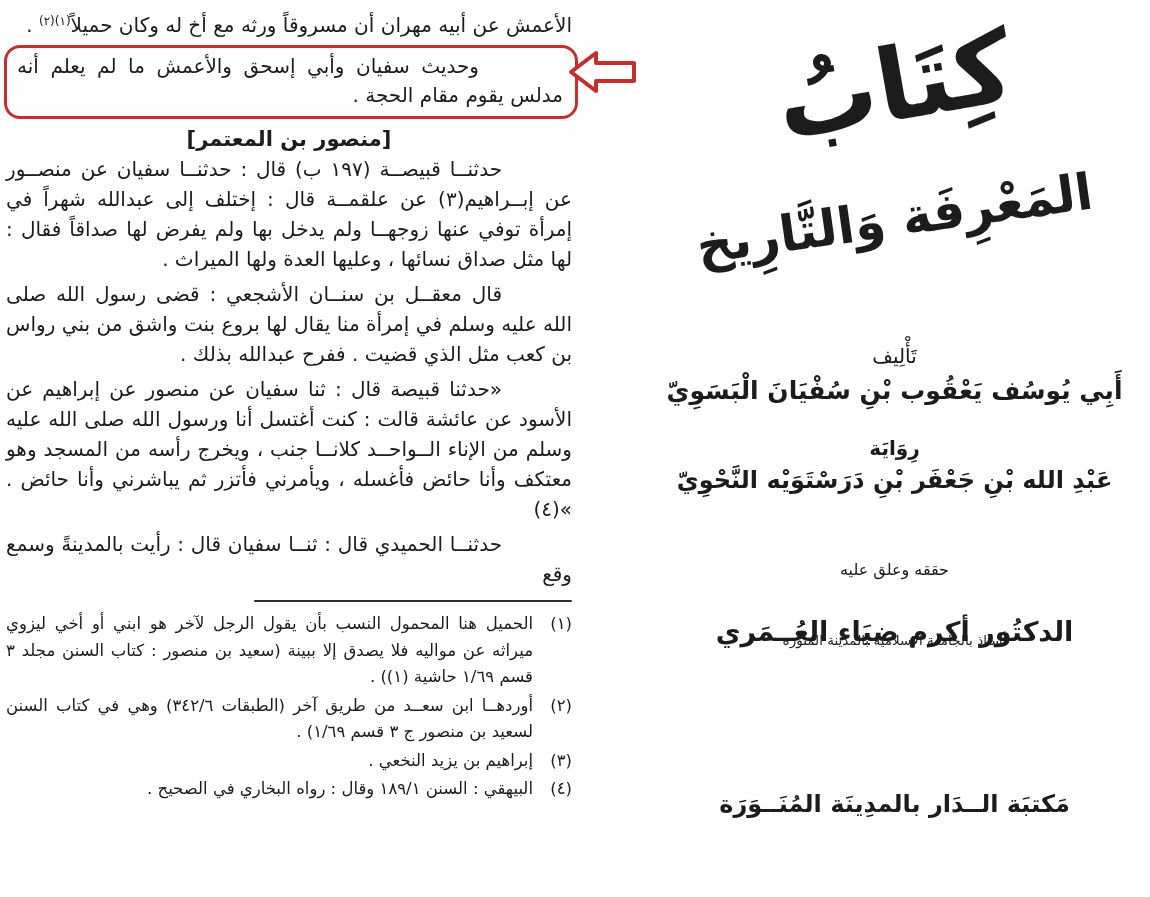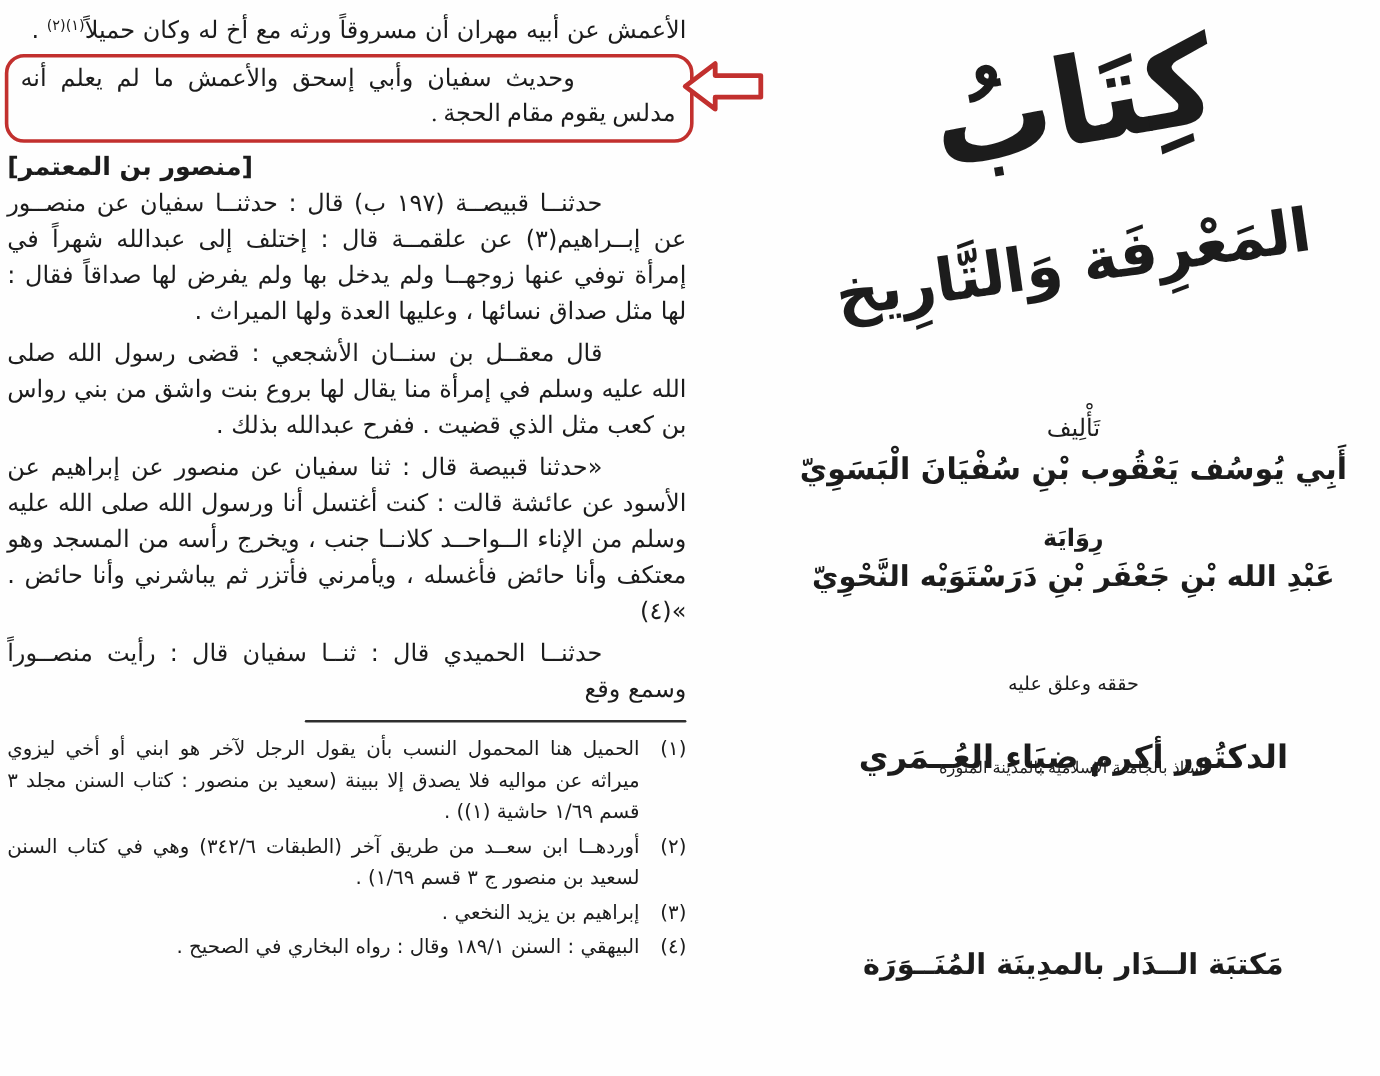--- a/index.html
+++ b/index.html
@@ -30,7 +30,6 @@
     padding:4px 12px 6px 10px;
     margin:5px -6px 5px -2px;
     line-height:29px;
-    font-family:Liberation Serif, serif;
   }
   .highlight-box p { text-indent:84px; }
 

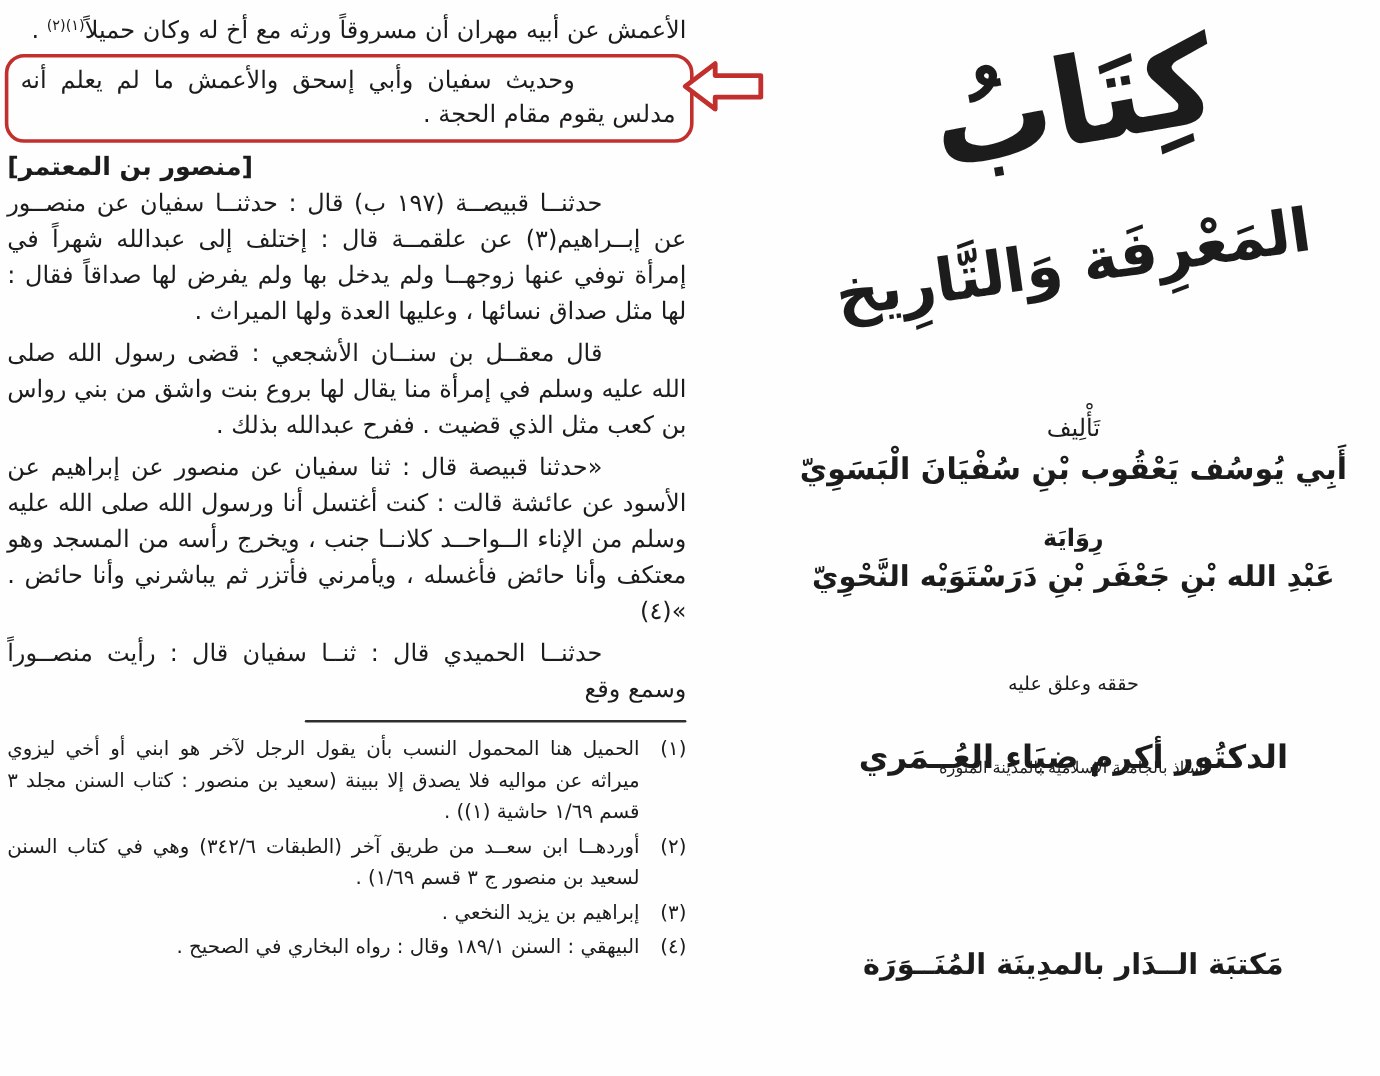--- a/index.html
+++ b/index.html
@@ -36,7 +36,7 @@
   .arrow-wrap { position:absolute; left:568px; top:50px; width:70px; height:44px; }
 
   .section-heading {
-    text-align:left; font-weight:bold; font-size:21px;
+    text-align:center; font-weight:bold; font-size:21px;
     margin:17px 0 14px 0; text-indent:0;
   }
   .spaced { margin-top:5px !important; }

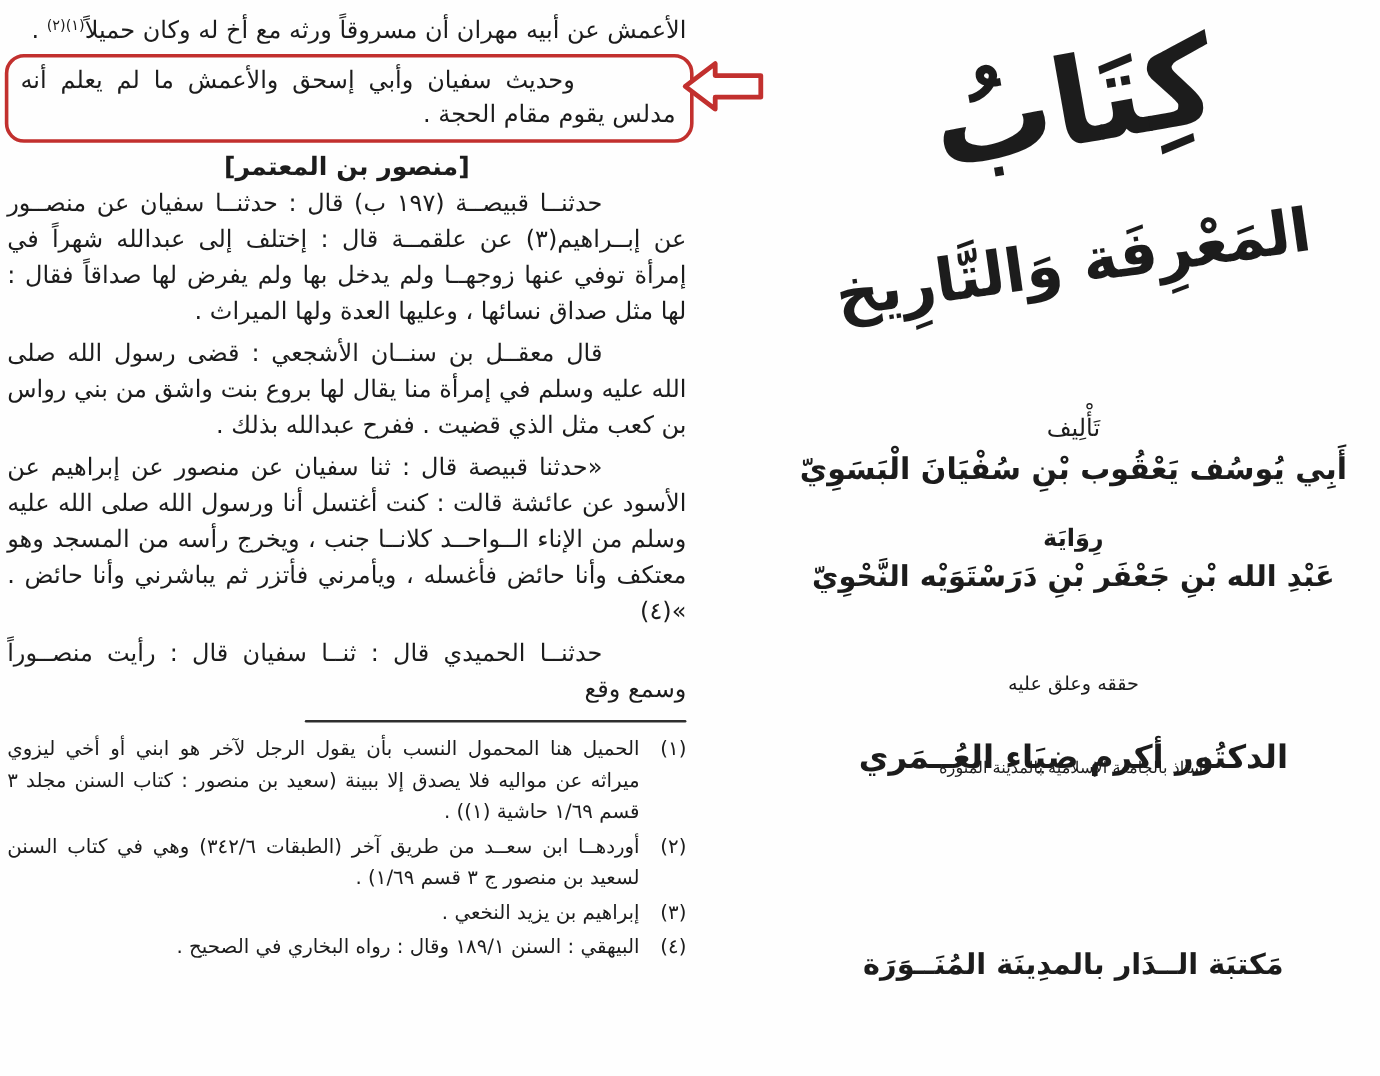--- a/index.html
+++ b/index.html
@@ -90,7 +90,7 @@
 
     <p class="indent spaced">«حدثنا قبيصة قال : ثنا سفيان عن منصور عن إبراهيم عن الأسود عن عائشة قالت : كنت أغتسل أنا ورسول الله صلى الله عليه وسلم من الإناء الــواحــد كلانــا جنب ، ويخرج رأسه من المسجد وهو معتكف وأنا حائض فأغسله ، ويأمرني فأتزر ثم يباشرني وأنا حائض . »(٤)</p>
 
-    <p class="indent spaced">حدثنــا الحميدي قال : ثنــا سفيان قال : رأيت منصــوراً وسمع وقع</p>
+    <p class="indent spaced">حدثنــا الحميدي قال : ثنــا سفيان قال : رأيت بالمدينةً وسمع وقع</p>
 
     <div class="fn-rule"></div>
 

